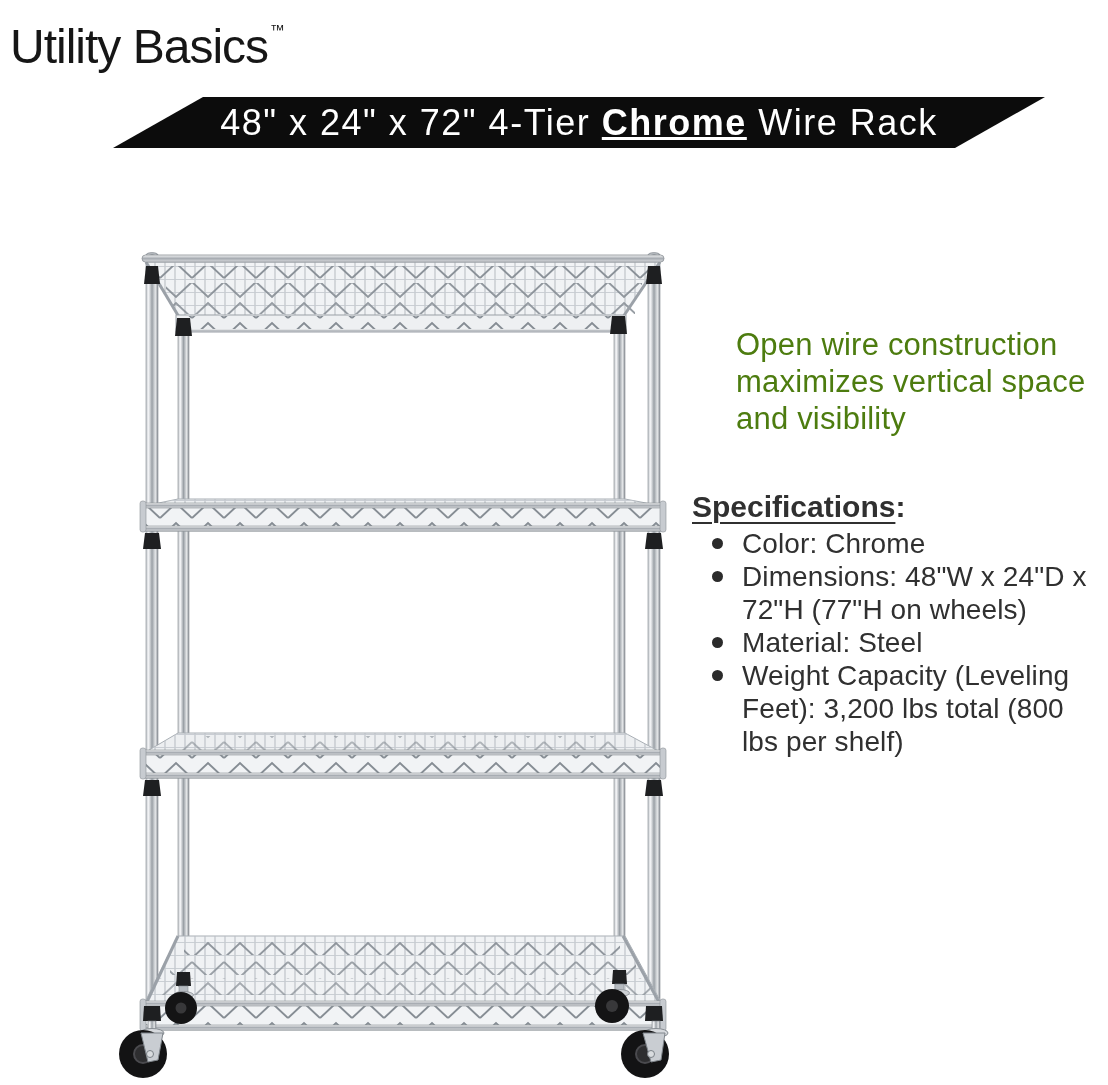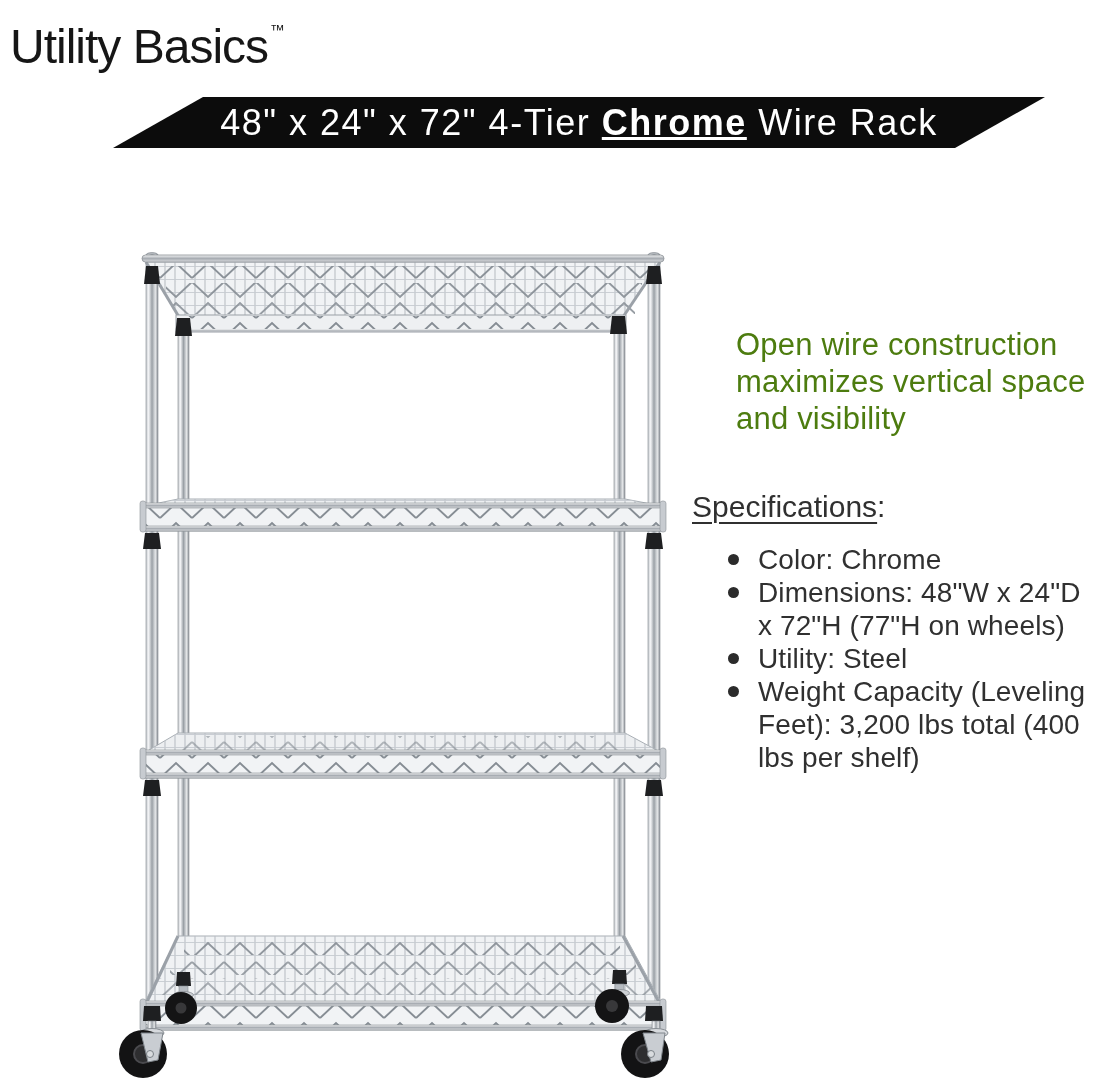--- a/index.html
+++ b/index.html
@@ -23,7 +23,7 @@
   
   .feature{position:absolute;left:692px;top:326px;width:402px;
            font-size:31px;line-height:37px;letter-spacing:0.2px;color:#4d7c0f;margin-left:44px;}
-  .spec-heading{position:absolute;left:692px;top:490px;font-size:30px;color:#303030;}
+  .spec-heading{position:absolute;left:692px;top:490px;font-size:30px;color:#303030;font-weight:bold;}
   .spec-heading .u{text-decoration:underline;text-decoration-thickness:2px;text-underline-offset:5px;}
   .spec-list{position:absolute;left:692px;top:527px;width:414px;}
   .spec-list ul{list-style:none;margin:16px;padding:0;}

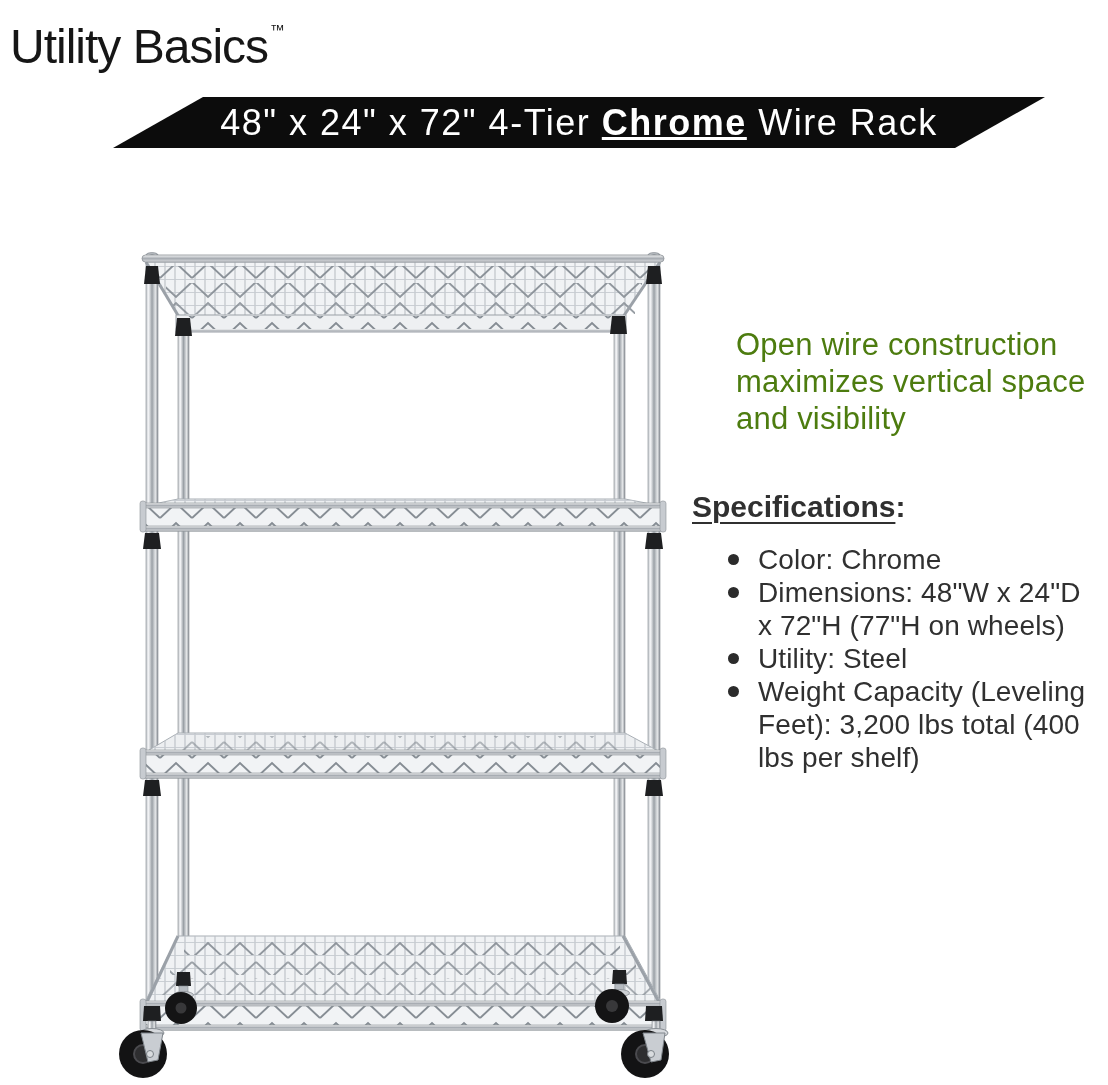--- a/index.html
+++ b/index.html
@@ -26,7 +26,7 @@
   .spec-heading{position:absolute;left:692px;top:490px;font-size:30px;color:#303030;font-weight:bold;}
   .spec-heading .u{text-decoration:underline;text-decoration-thickness:2px;text-underline-offset:5px;}
   .spec-list{position:absolute;left:692px;top:527px;width:414px;}
-  .spec-list ul{list-style:none;margin:16px;padding:0;}
+  .spec-list ul{list-style:none;margin:0;padding:0;}
   .spec-list li{position:relative;padding-left:50px;font-size:28px;line-height:33px;
                 color:#303030;letter-spacing:0.1px;}
   .spec-list li::before{content:"";position:absolute;left:20px;top:11px;width:11px;height:11px;

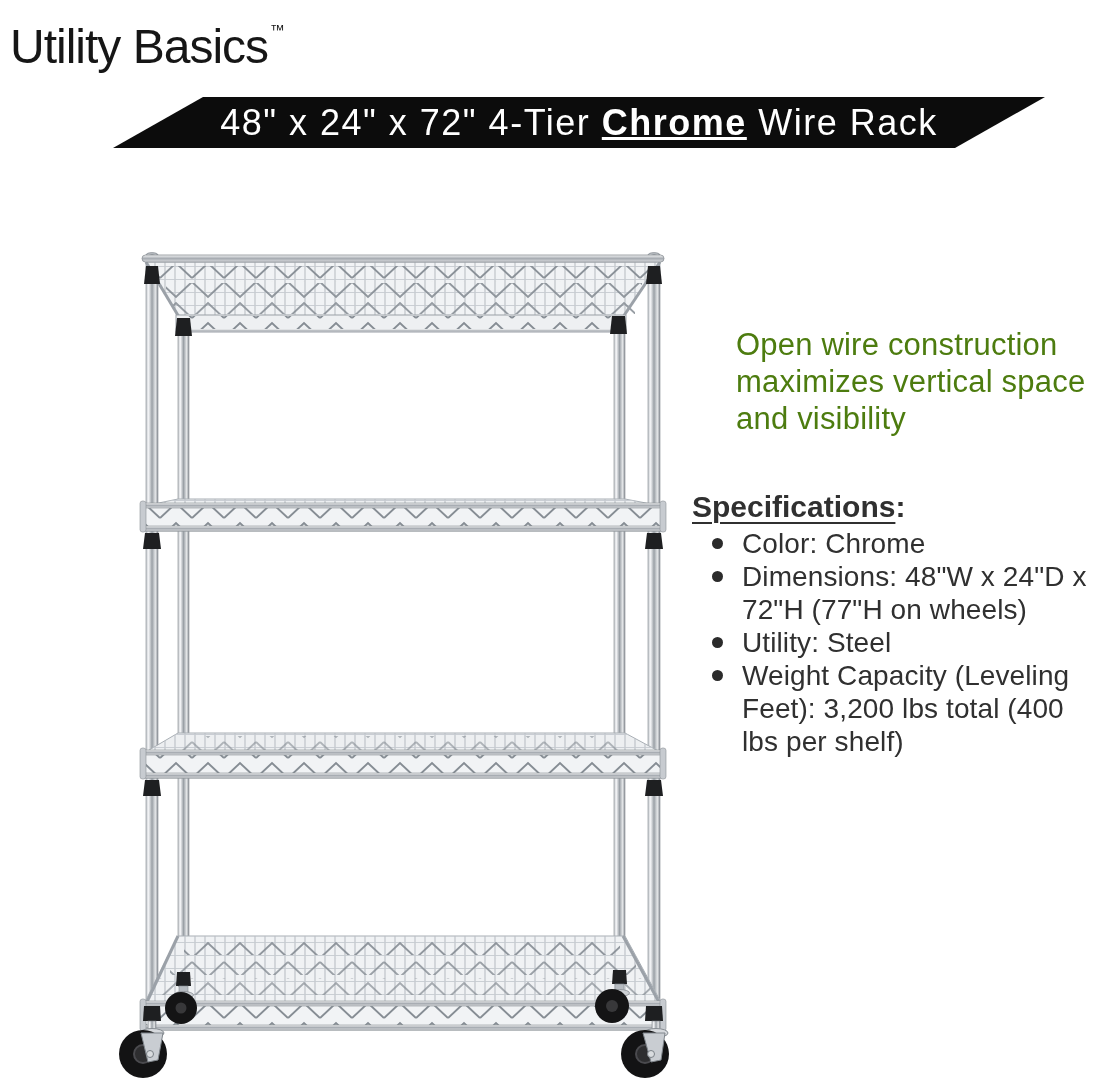--- a/index.html
+++ b/index.html
@@ -188,7 +188,7 @@
     <ul>
       <li><span>Color: Chrome</span></li>
       <li><span>Dimensions: 48"W x 24"D x 72"H (77"H on wheels)</span></li>
-      <li><span>Utility: Steel</span></li>
+      <li><span>Material: Steel</span></li>
       <li><span>Weight Capacity (Leveling Feet): 3,200 lbs total (400 lbs per shelf)</span></li>
     </ul>
   </div>

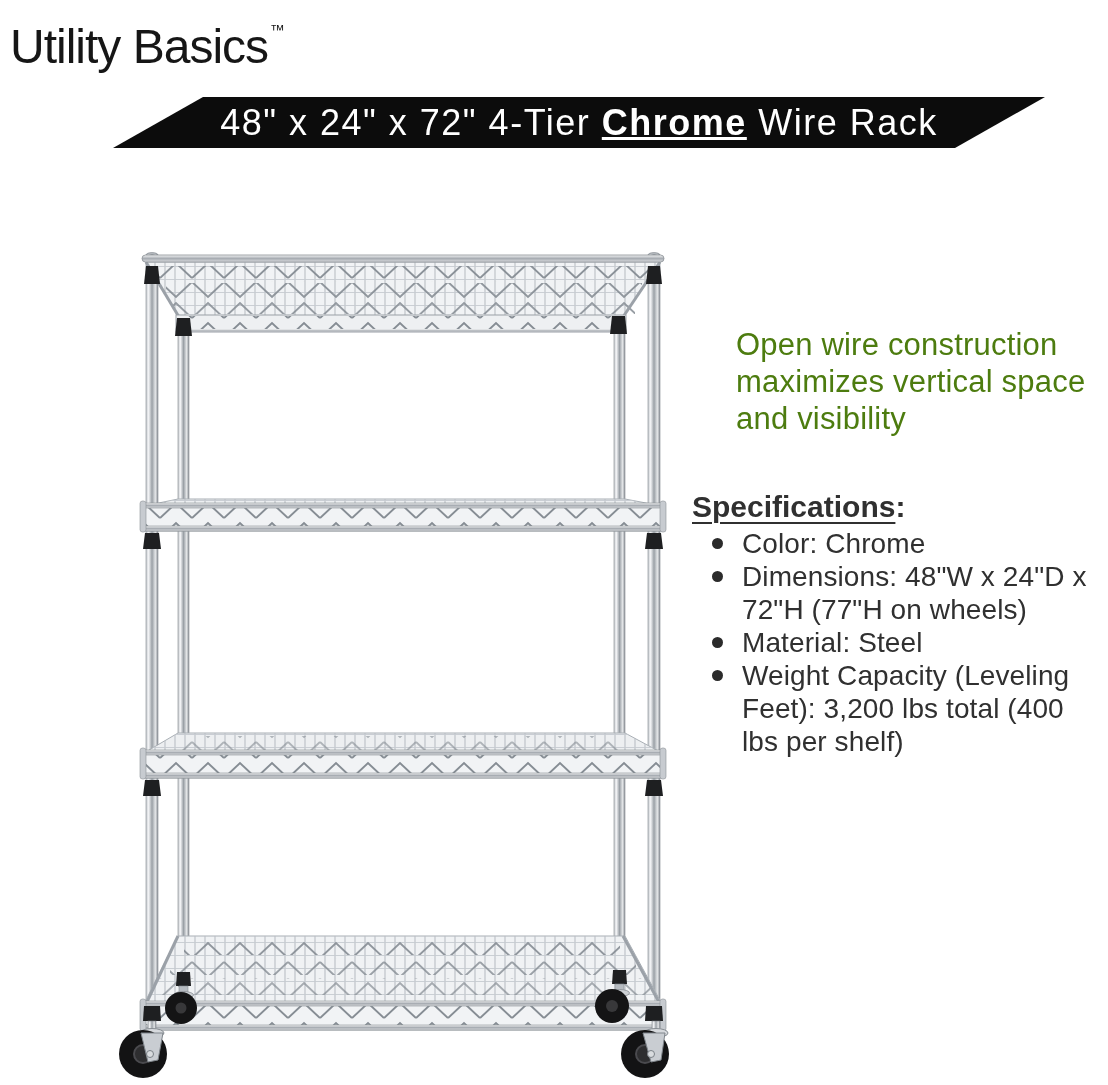--- a/index.html
+++ b/index.html
@@ -189,7 +189,7 @@
       <li><span>Color: Chrome</span></li>
       <li><span>Dimensions: 48"W x 24"D x 72"H (77"H on wheels)</span></li>
       <li><span>Material: Steel</span></li>
-      <li><span>Weight Capacity (Leveling Feet): 3,200 lbs total (400 lbs per shelf)</span></li>
+      <li><span>Weight Capacity (Leveling Feet): 3,200 lbs total (800 lbs per shelf)</span></li>
     </ul>
   </div>
 

